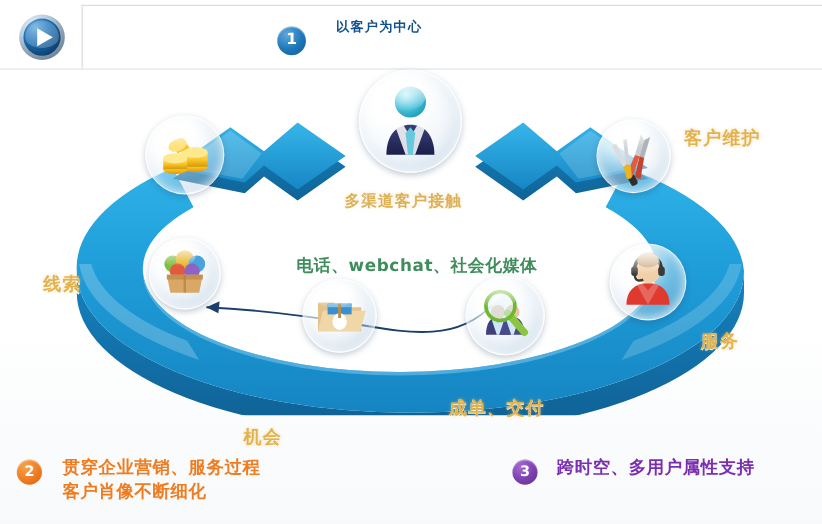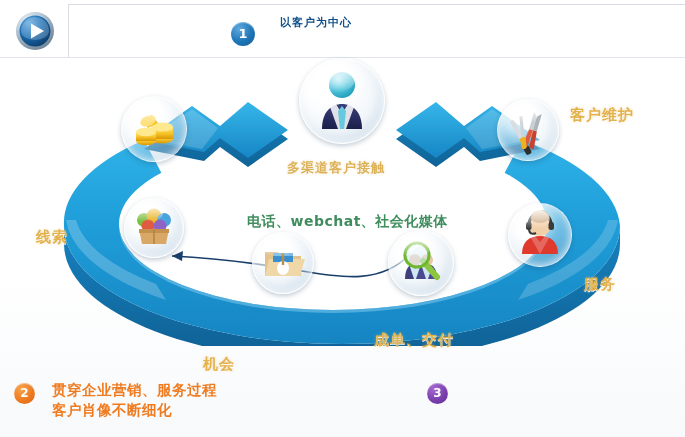--- a/index.html
+++ b/index.html
@@ -302,6 +302,7 @@
   <div class="ctext orange" style="left:52px;top:401px;">客户肖像不断细化</div>
 
   <div class="cnum purple" style="left:427px;top:383px;">3</div>
+  <div class="ctext purple" style="left:464px;top:381px;">跨时空、多用户属性支持</div>
 
 </div>
 

